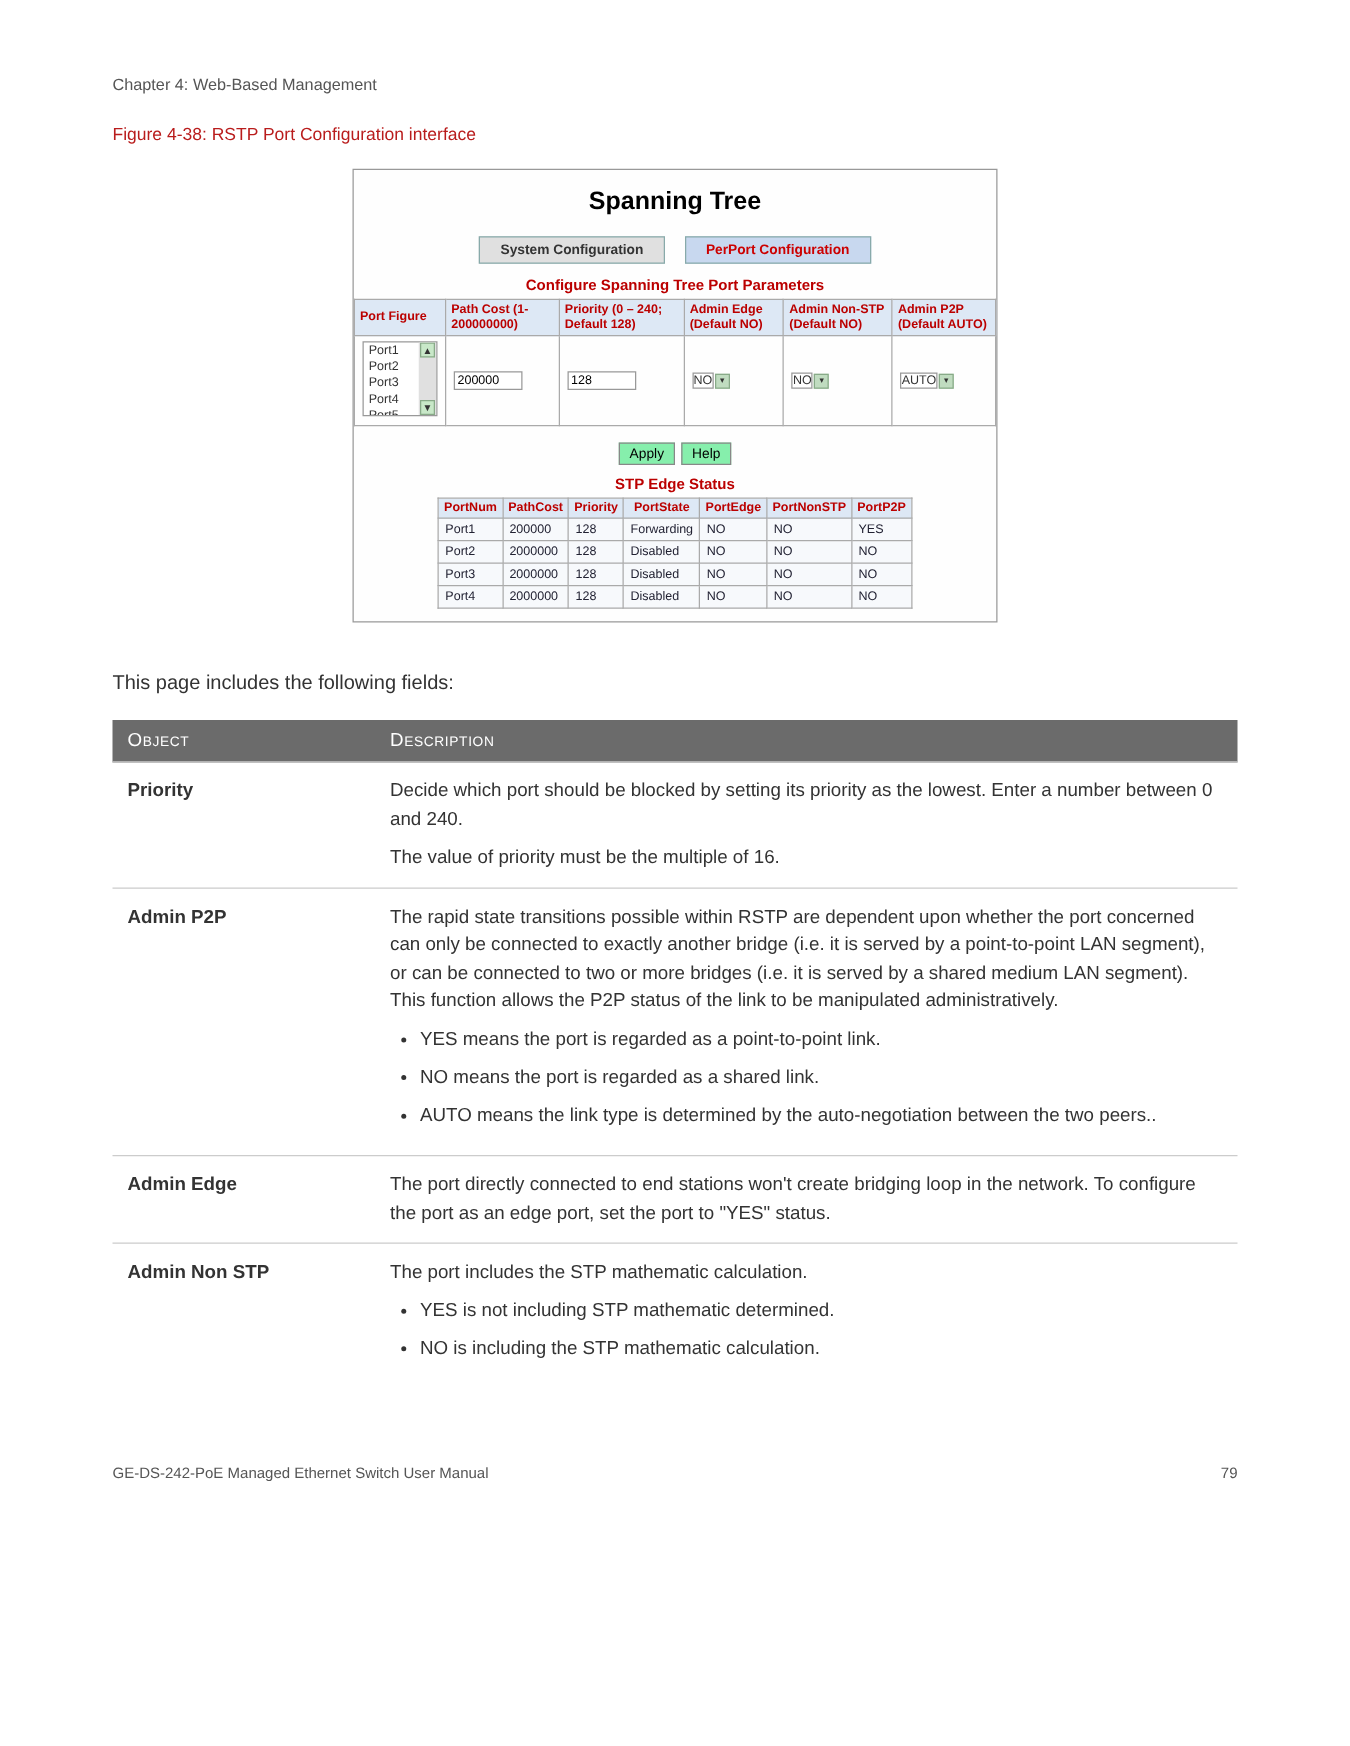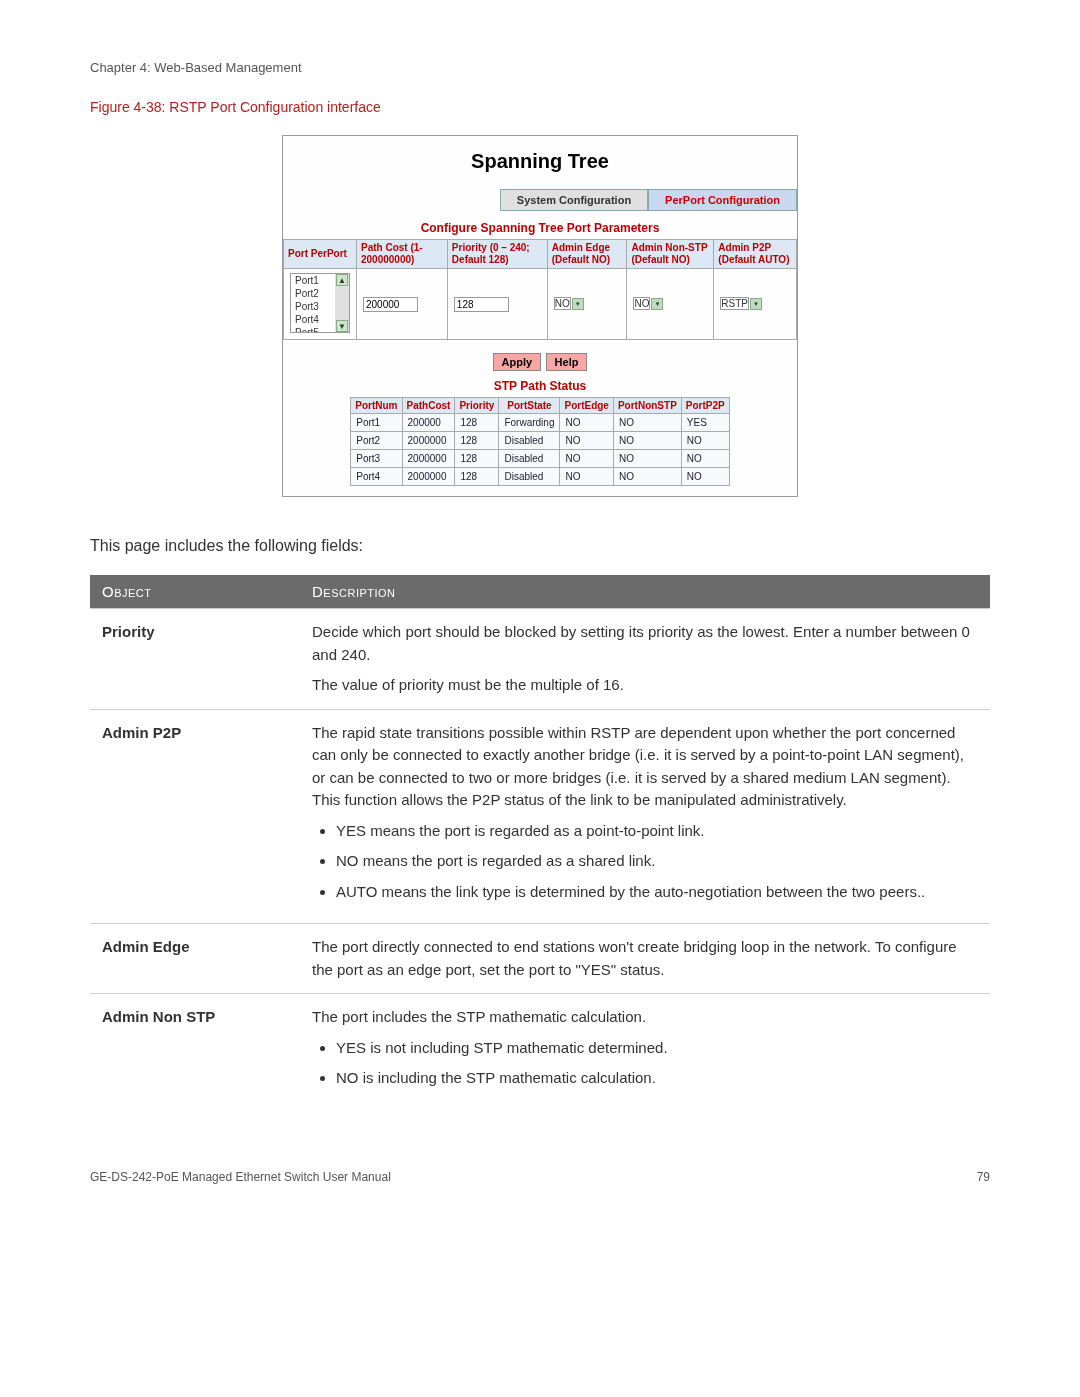--- a/index.html
+++ b/index.html
@@ -9,7 +9,7 @@
 
 .screenshot-box { border: 1px solid #999; margin: 10px auto 40px; width: 516px; background: #fefefe; padding: 0; }
 .st-title { text-align: center; font-weight: bold; font-size: 20px; color: #000; padding: 14px 0 10px; }
-.tab-row { display: flex; justify-content: flex-end; gap: 0; margin: 6px 0 10px; }
+.tab-row { display: flex; justify-content: center; gap: 16px; margin: 6px 0 10px; }
 .tab { font-size: 11px; font-weight: bold; padding: 4px 16px; border: 1px solid #8aa; cursor: pointer; }
 .tab.system { background: #e0e0e0; color: #333; }
 .tab.perport { background: #c8d8ef; color: #c00; }

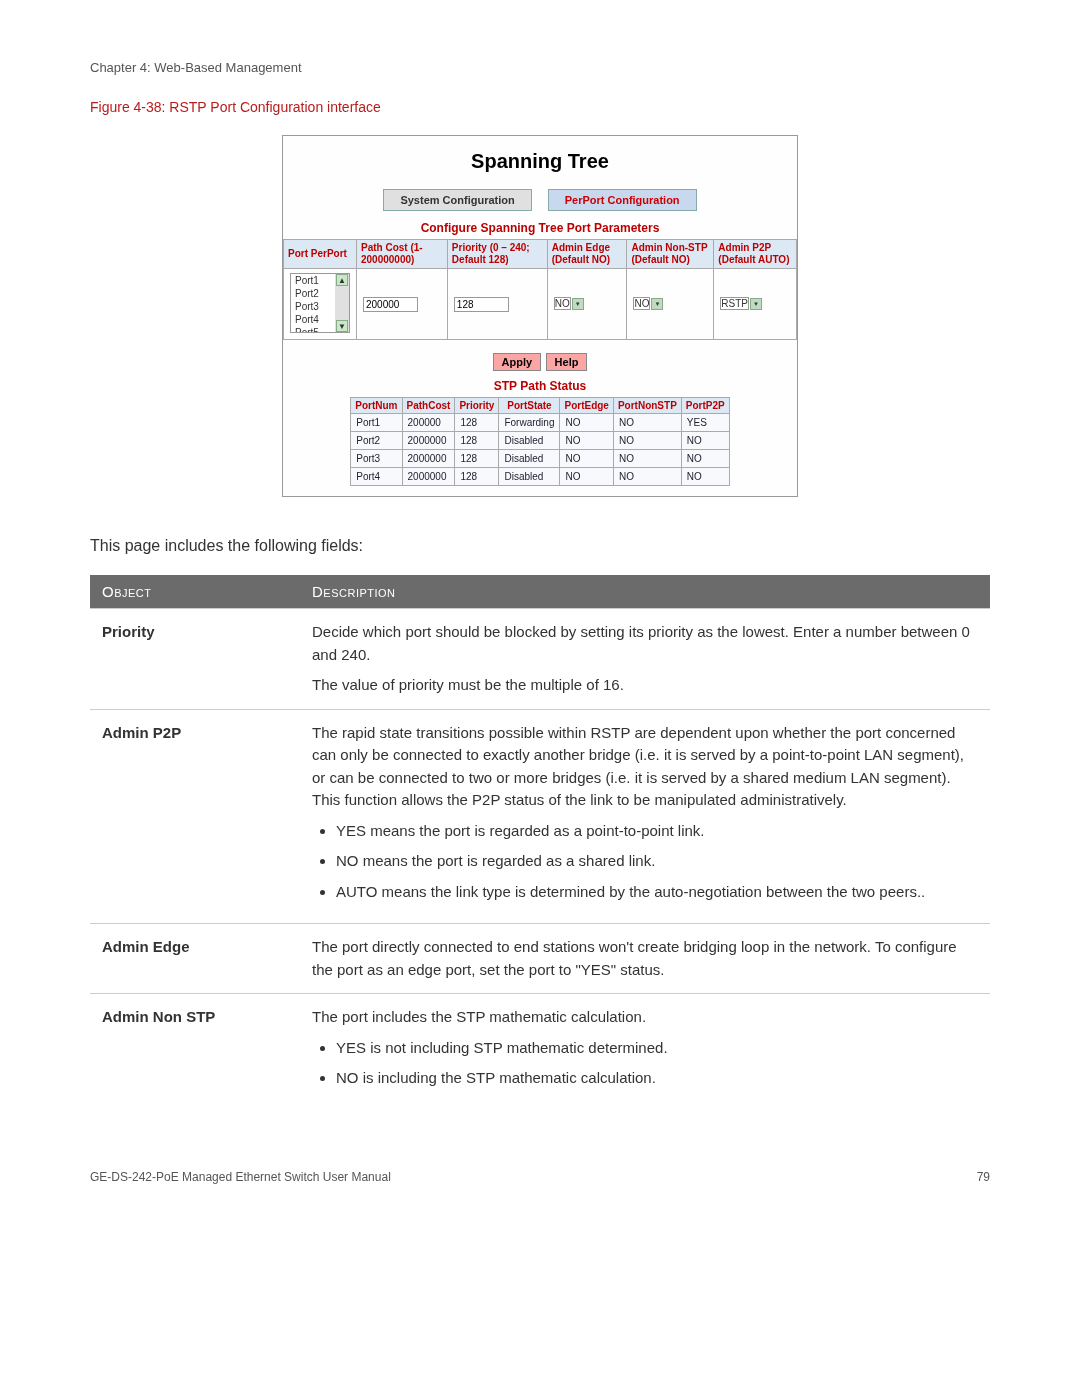--- a/index.html
+++ b/index.html
@@ -66,7 +66,7 @@
   <table class="config-table">
     <tbody>
         <tr>
-      <th>Port PerPort</th>
+      <th>Port Figure</th>
       <th>Path Cost
 (1-200000000)</th>
       <th>Priority

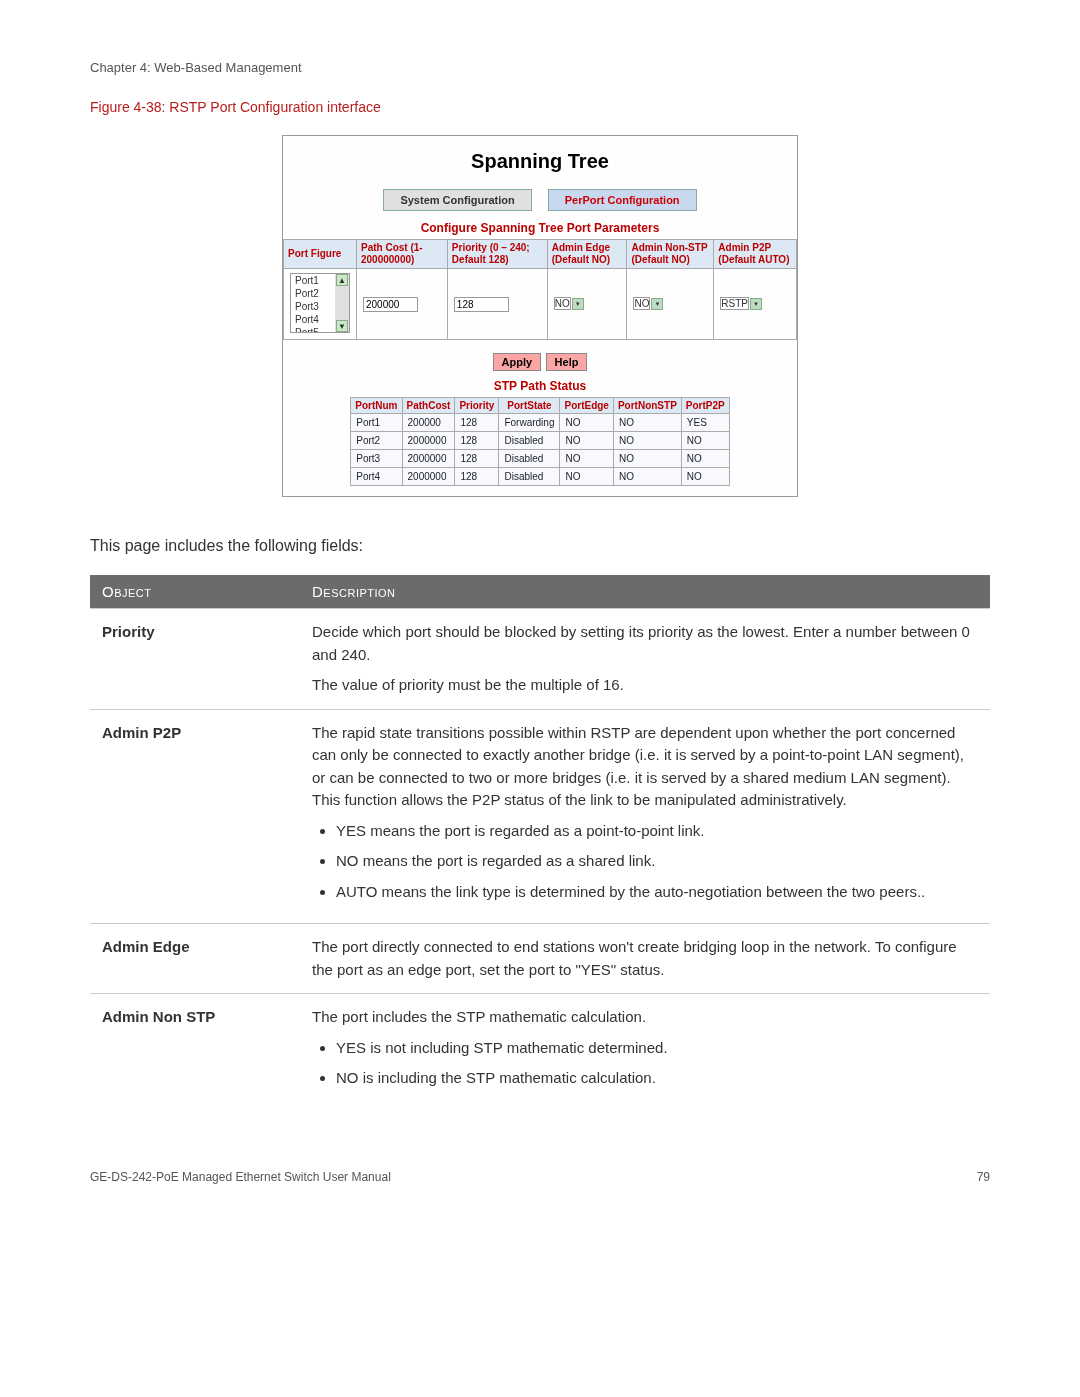--- a/index.html
+++ b/index.html
@@ -102,7 +102,7 @@
         <span class="small-select"><span>NO</span></span><span class="sel-btn">▾</span>
       </td>
       <td>
-        <span class="small-select"><span>RSTP</span></span><span class="sel-btn">▾</span>
+        <span class="small-select"><span>AUTO</span></span><span class="sel-btn">▾</span>
       </td>
     </tr>
   </tbody>

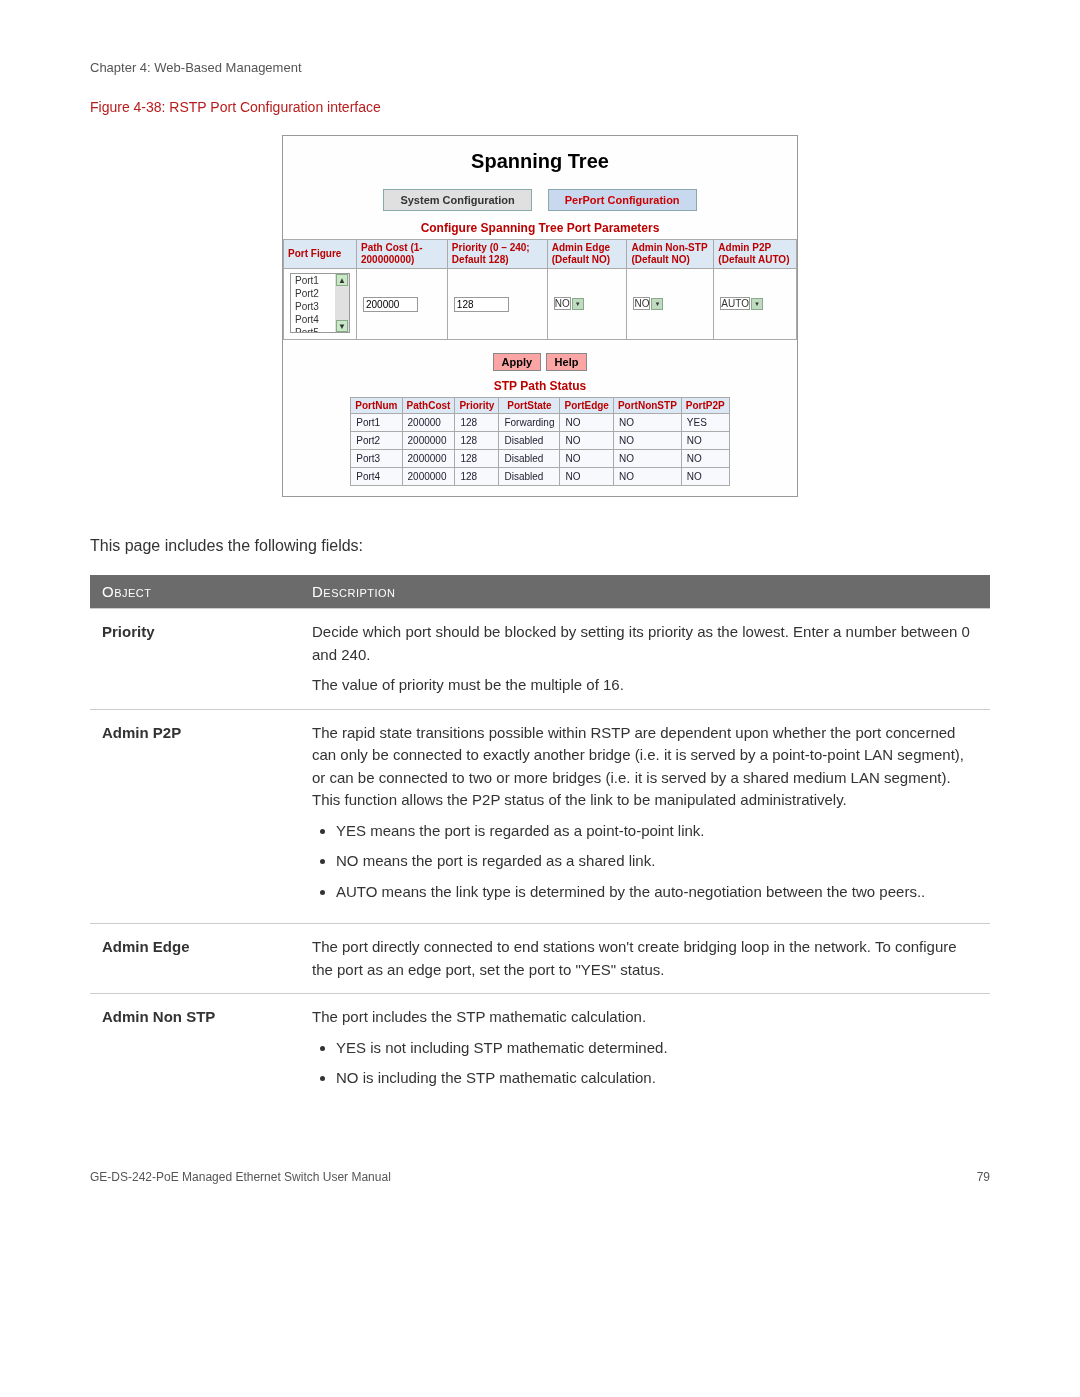--- a/index.html
+++ b/index.html
@@ -30,7 +30,7 @@
 .sel-btn { display: inline-block; width: 12px; height: 12px; background: #c0dcc0; border: 1px solid #8a8; margin-left: 1px; vertical-align: middle; font-size: 7px; text-align: center; line-height: 10px; }
 
 .btn-row { text-align: center; margin: 12px 0 8px; }
-.btn { font-size: 11px; padding: 2px 8px; border: 1px solid #888; background: #fca5a5; cursor: pointer; font-weight: bold; }
+.btn { font-size: 11px; padding: 2px 8px; border: 1px solid #888; background: #86efac; cursor: pointer; }
 
 .status-table { margin: 0 auto 10px; border-collapse: collapse; font-size: 10px; }
 .status-table th { background: #dde8f5; color: #b00; font-weight: bold; padding: 2px 4px; border: 1px solid #aaa; }

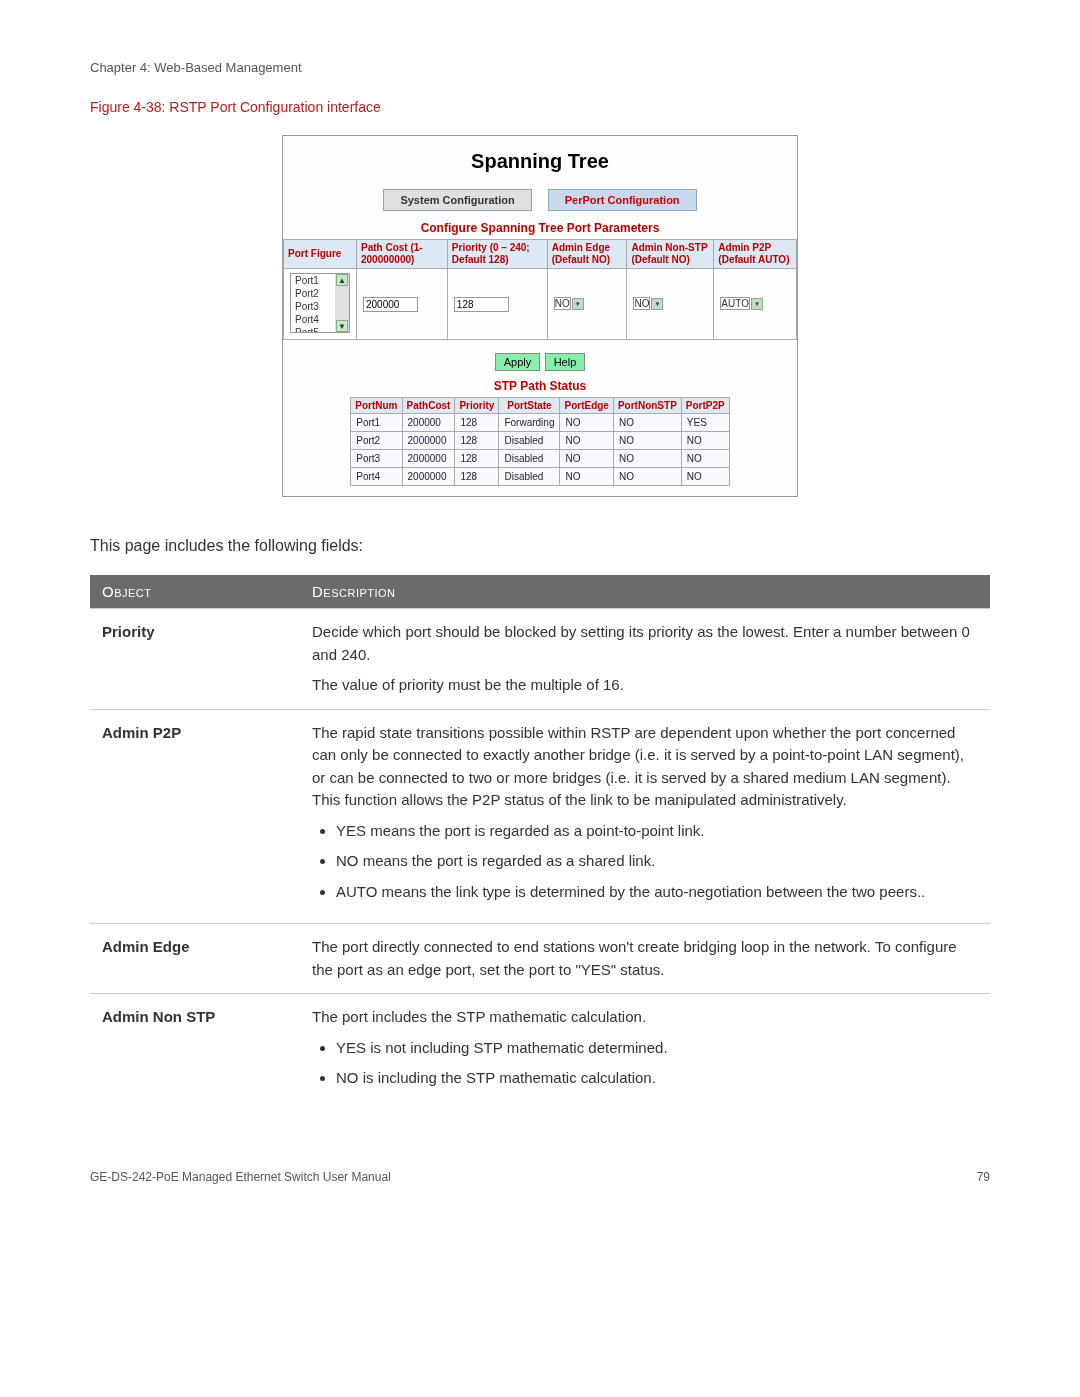--- a/index.html
+++ b/index.html
@@ -113,7 +113,7 @@
     <button class="btn">Help</button>
   </div>
 
-  <div class="config-header">STP Path Status</div>
+  <div class="config-header">STP Edge Status</div>
   <table class="status-table">
     <tbody>
         <tr>

